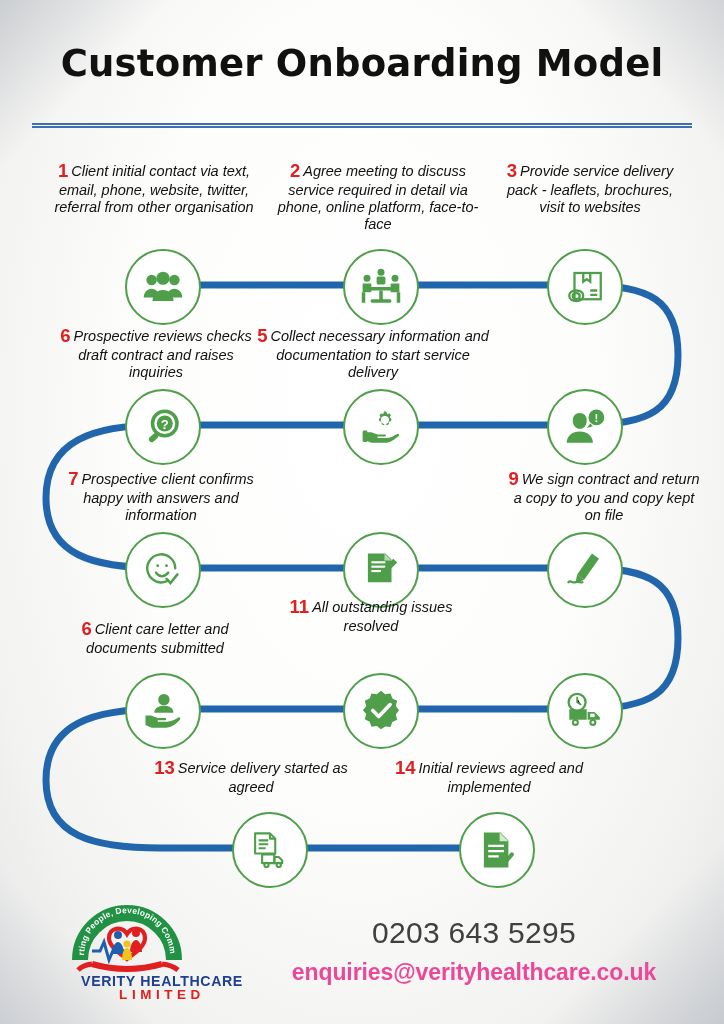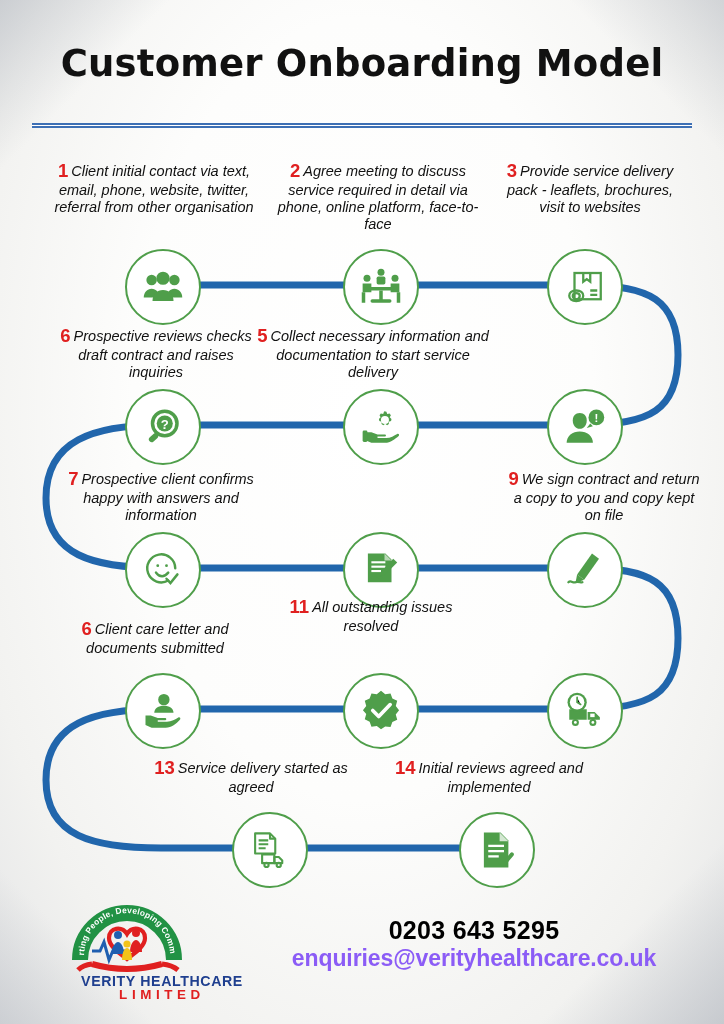--- a/index.html
+++ b/index.html
@@ -52,7 +52,7 @@
   
   .logo{position:absolute;left:62px;top:896px;width:200px;height:104px;}
   .contact{position:absolute;left:250px;top:916px;width:448px;text-align:center;}
-  .contact .phone{font-size:25px;font-weight:bold;color:#000000;letter-spacing:.3px;}
+  .contact .phone{font-size:30px;font-weight:normal;color:#404040;letter-spacing:.3px;}
   .contact .mail{font-size:23px;font-weight:bold;color:#8b5cf6;letter-spacing:-.1px;}
 </style>
 </head>

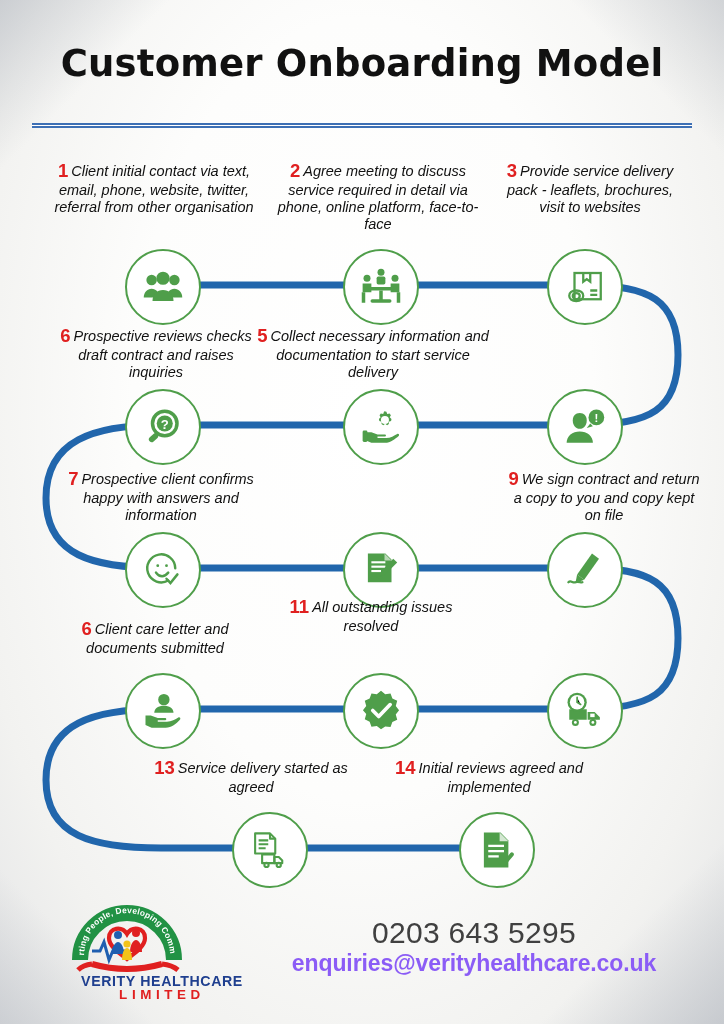--- a/index.html
+++ b/index.html
@@ -53,7 +53,7 @@
   .logo{position:absolute;left:62px;top:896px;width:200px;height:104px;}
   .contact{position:absolute;left:250px;top:916px;width:448px;text-align:center;}
   .contact .phone{font-size:30px;font-weight:normal;color:#404040;letter-spacing:.3px;}
-  .contact .mail{font-size:23px;font-weight:bold;color:#8b5cf6;letter-spacing:-.1px;}
+  .contact .mail{font-size:23px;font-weight:bold;color:#ec4899;margin-top:9px;letter-spacing:-.1px;}
 </style>
 </head>
 <body>

